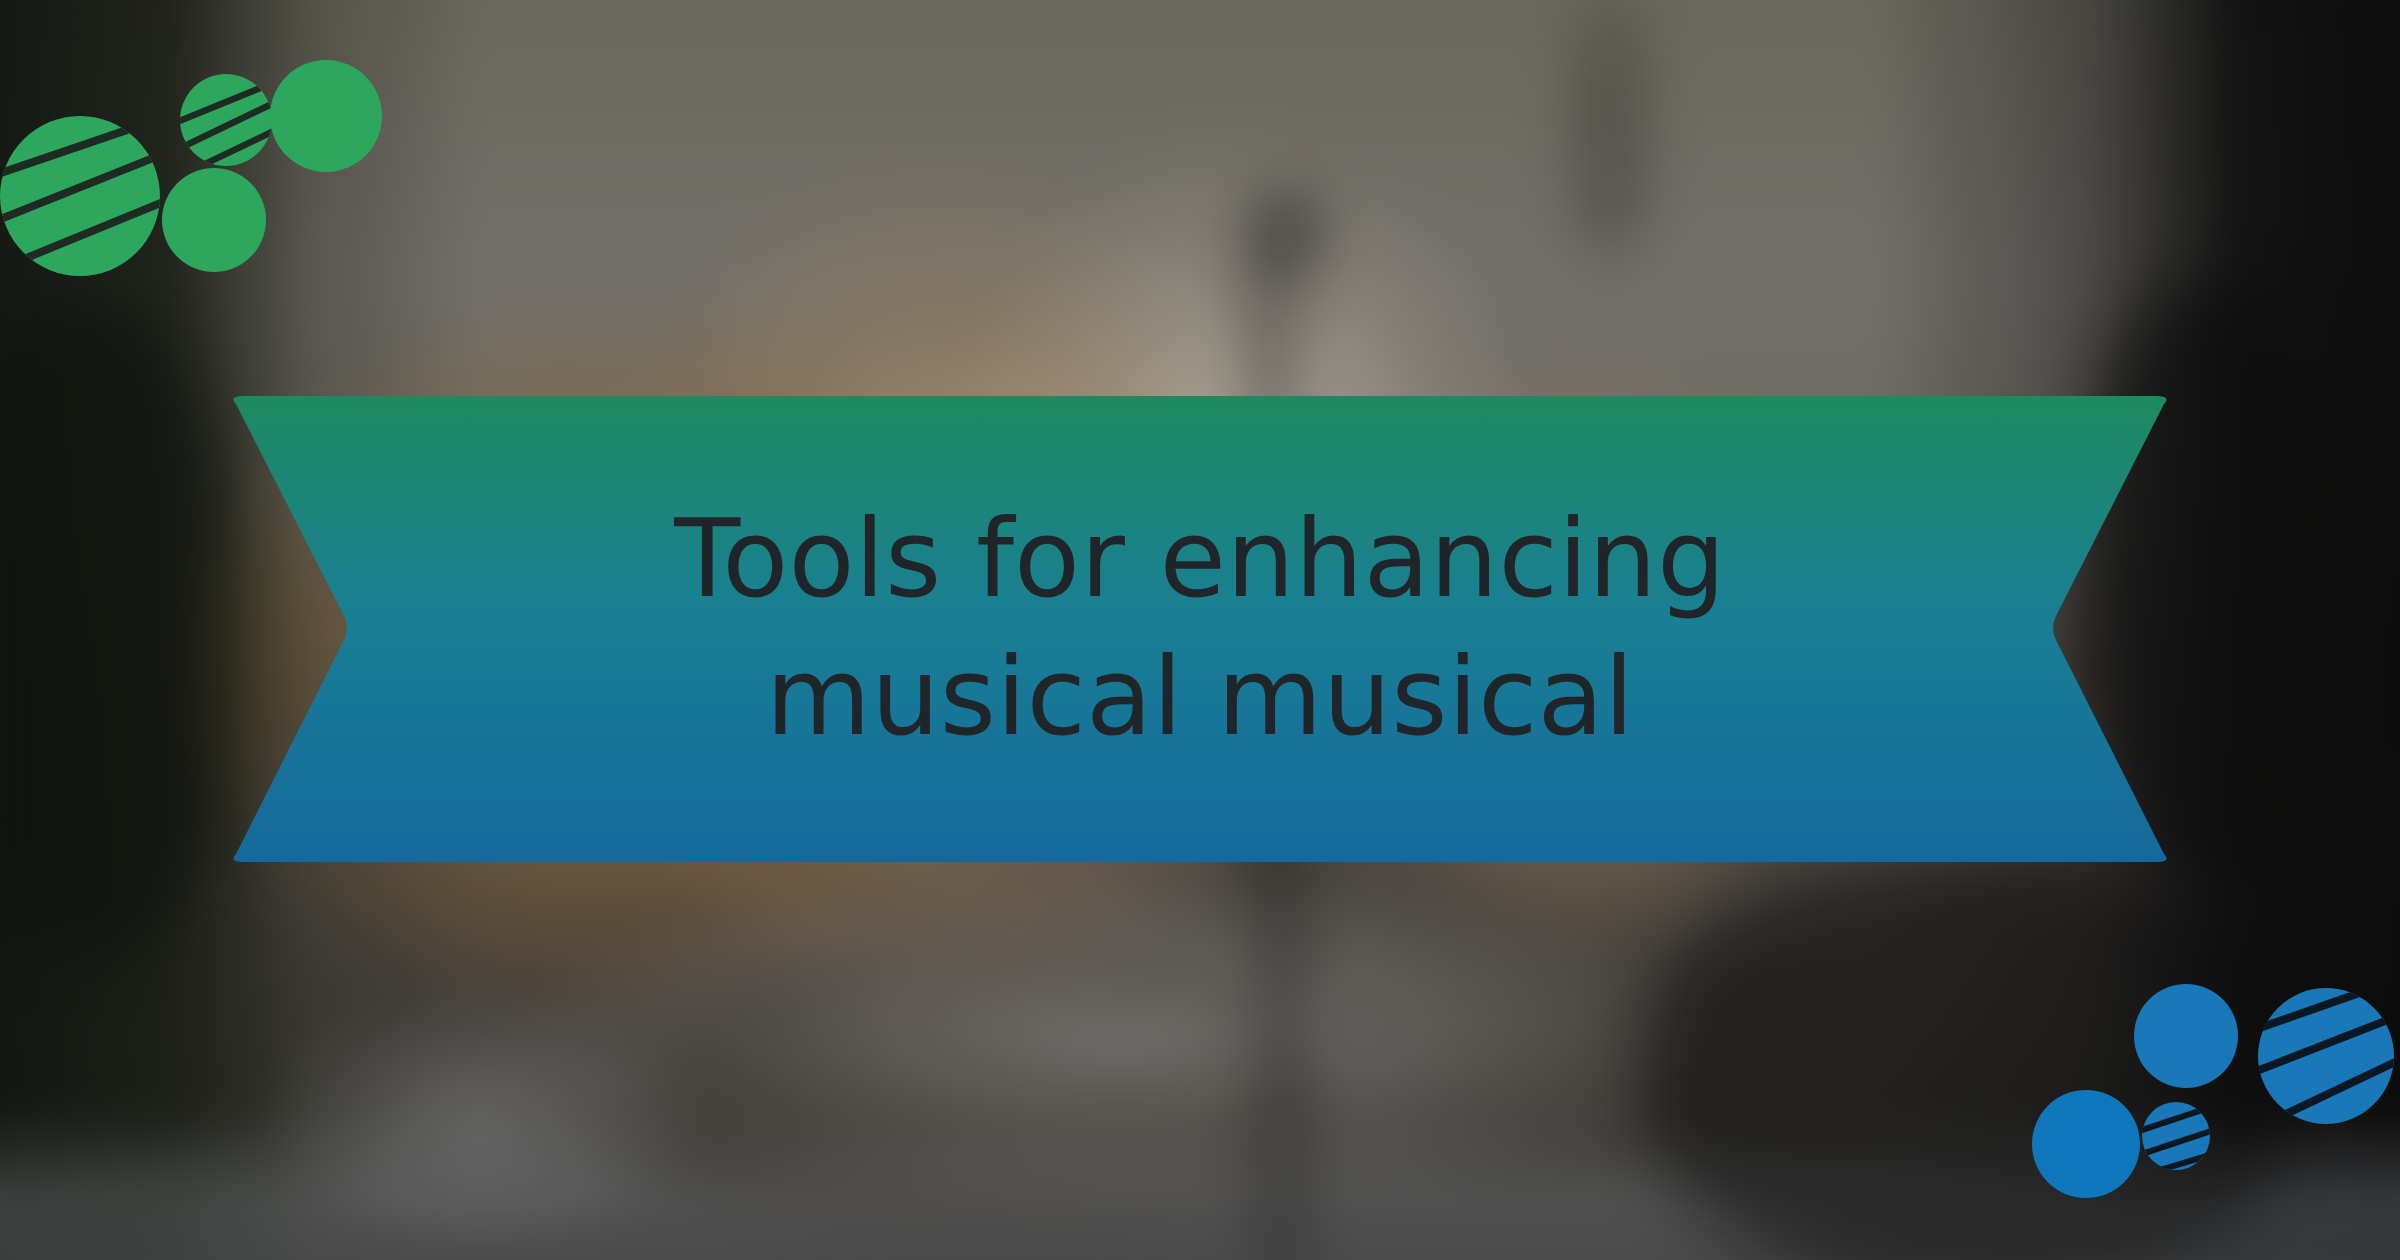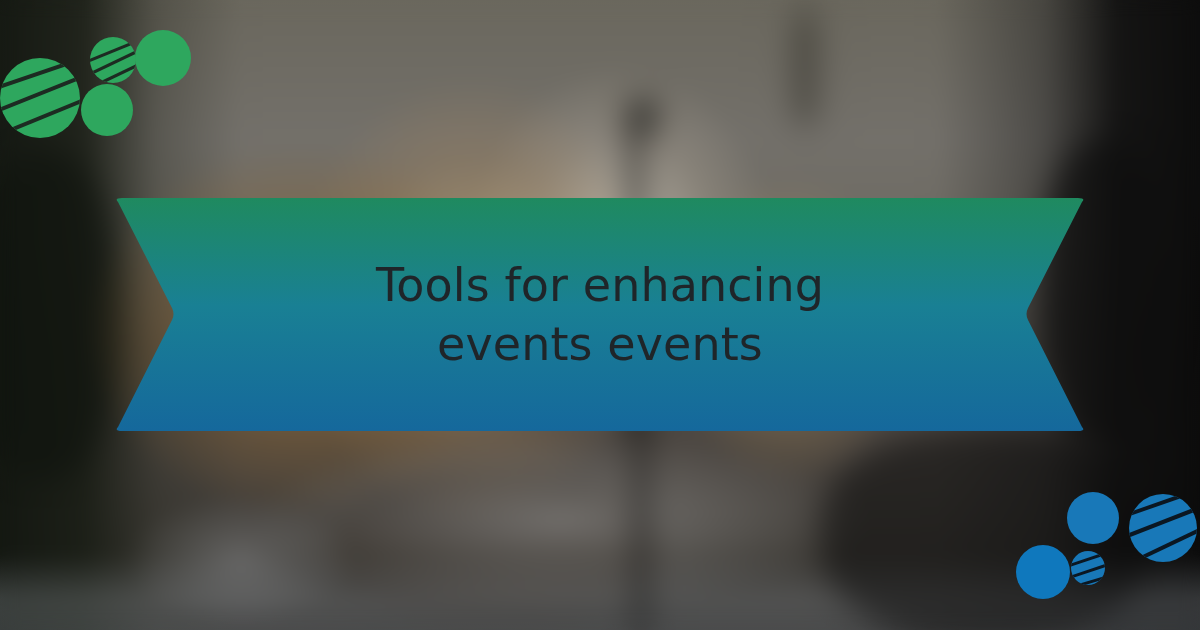--- a/index.html
+++ b/index.html
@@ -111,7 +111,7 @@
     justify-content: center;
     text-align: center;
     color: #1f2529;
-    font-size: 46px;
+    font-size: 54px;
     line-height: 1.27;
     font-weight: 400;
     letter-spacing: 0.1px;

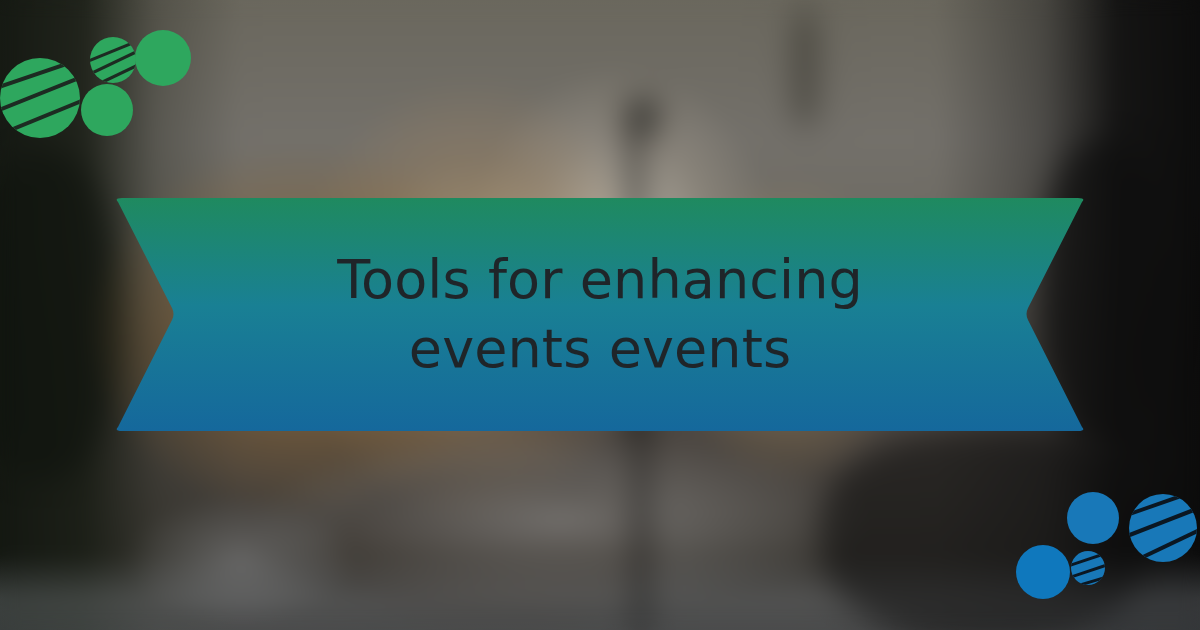--- a/index.html
+++ b/index.html
@@ -232,7 +232,7 @@
     </svg>
     <div class="banner-text">
       <span class="ln">Tools for enhancing</span>
-      <span class="ln">events events</span>
+      <span class="ln">musical musical</span>
     </div>
   </div>
 

